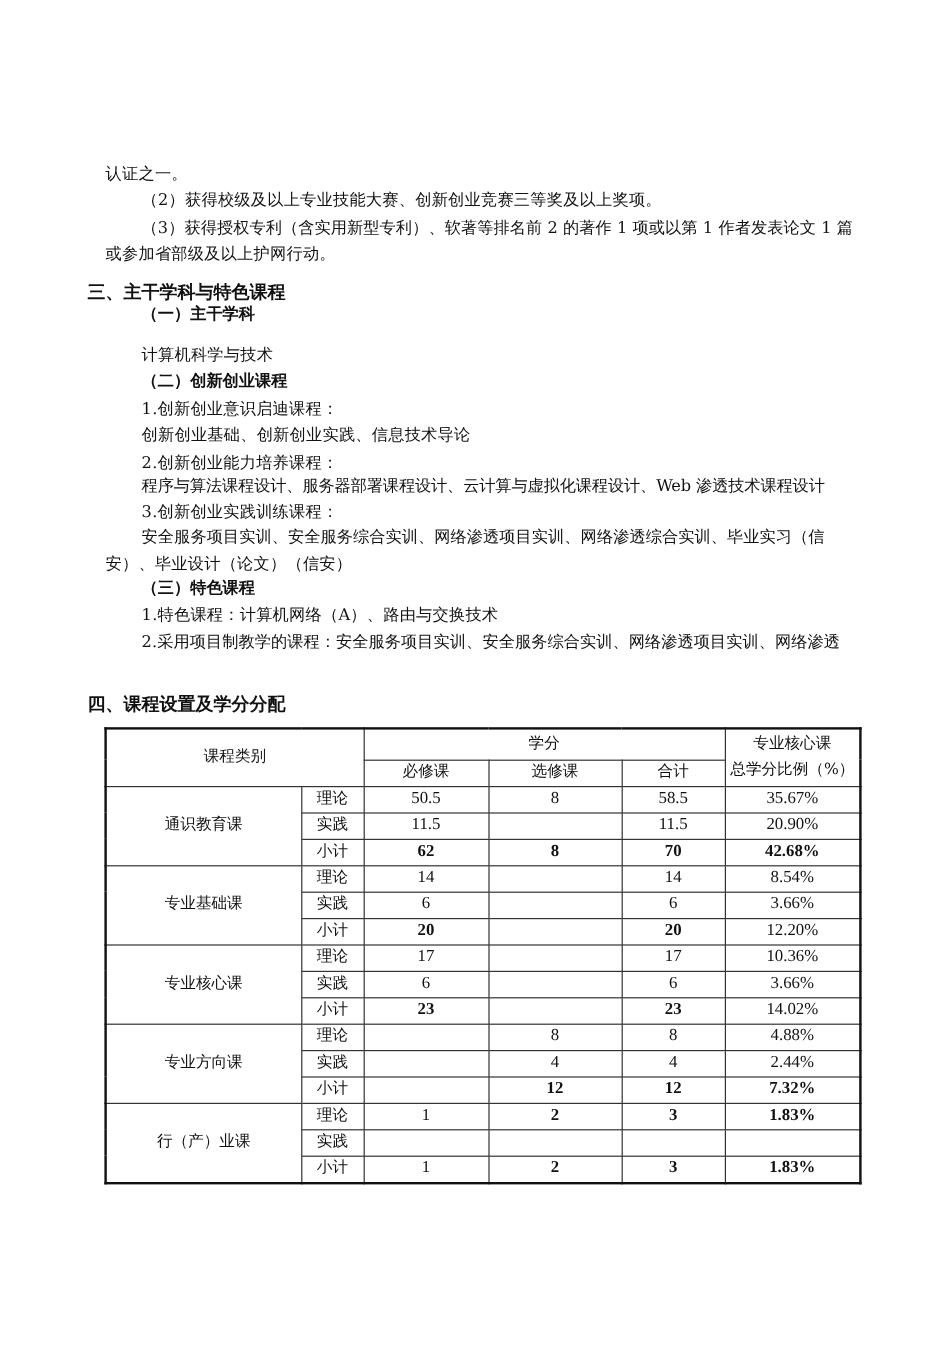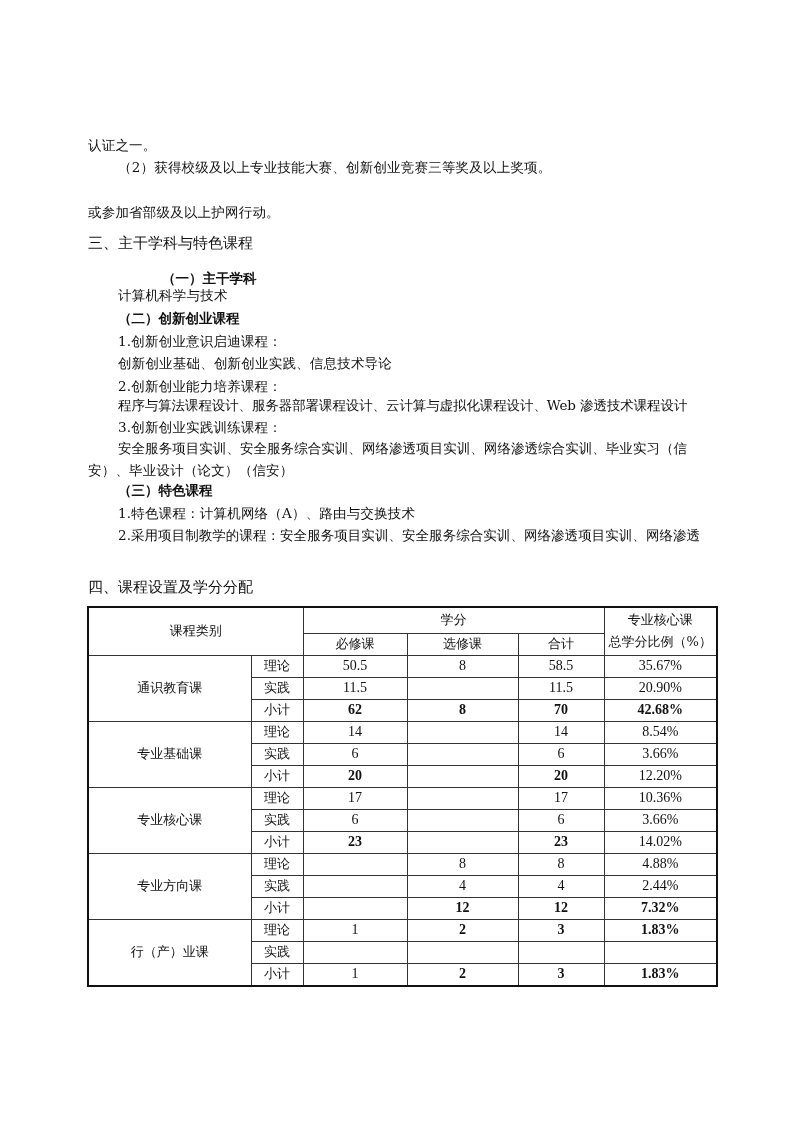--- a/index.html
+++ b/index.html
@@ -23,6 +23,7 @@
 
   <div class="line" style="top:134px;">认证之一。</div>
   <div class="line indent" style="top:156px;">（2）获得校级及以上专业技能大赛、创新创业竞赛三等奖及以上奖项。</div>
+  <div class="line indent" style="top:179px; letter-spacing:0.05px;">（3）获得授权专利（含实用新型专利）、软著等排名前 2 的著作 1 项或以第 1 作者发表论文 1 篇</div>
   <div class="line" style="top:201px;">或参加省部级及以上护网行动。</div>
 
   <div class="h2" style="top:232px;">三、主干学科与特色课程</div>

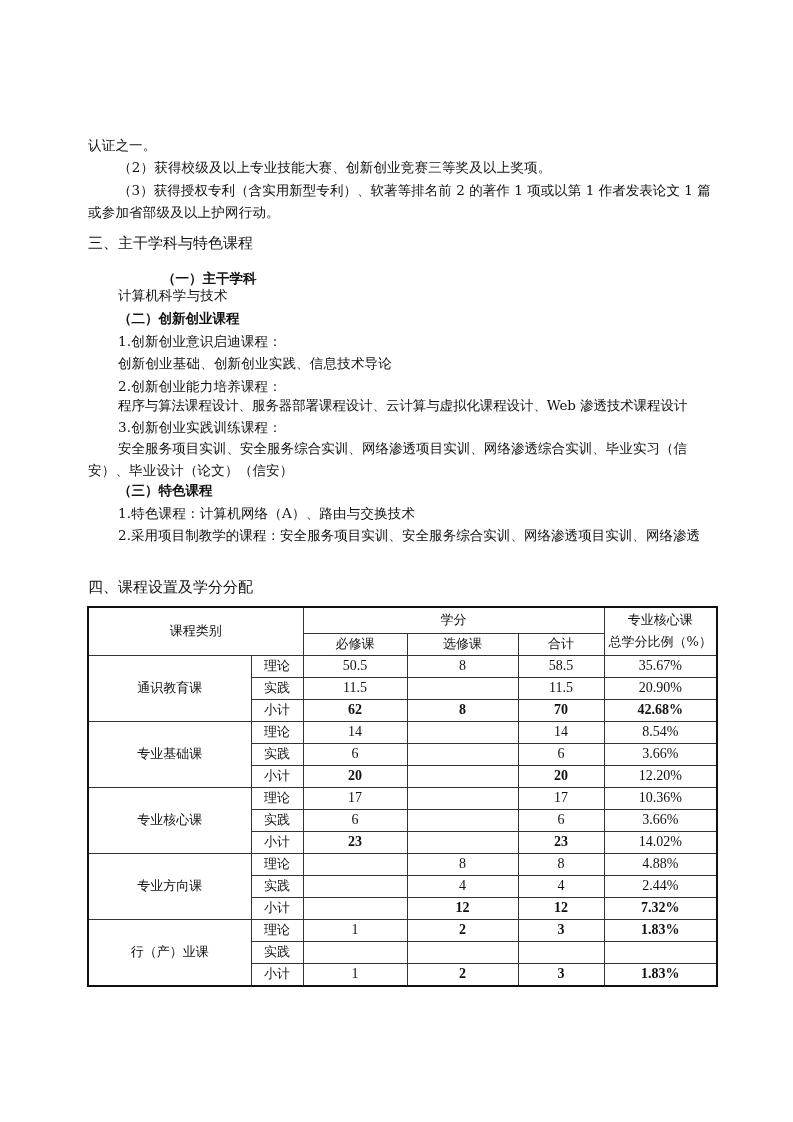--- a/index.html
+++ b/index.html
@@ -8,7 +8,7 @@
   .page { position:absolute; left:0; top:0; width:628px; height:1122px; }
   .line { position:absolute; left:88px; width:628px; font-size:13.5px; line-height:22px; white-space:nowrap; letter-spacing:0.2px; }
   .indent { left:118px; width:598px; }
-  .h2 { position:absolute; left:88px; font-family:"DejaVu Sans","Liberation Sans",sans-serif; font-weight:normal; font-size:15px; line-height:22px; }
+  .h2 { position:absolute; left:73px; font-family:"DejaVu Sans","Liberation Sans",sans-serif; font-weight:bold; font-size:15px; line-height:22px; }
   .h3 { position:absolute; left:118px; font-family:"DejaVu Sans","Liberation Sans",sans-serif; font-weight:bold; font-size:13.5px; line-height:22px; }
   table.credits { position:absolute; left:87px; top:606px; width:629px; border-collapse:collapse;
          border:2px solid #111; font-size:13px; table-layout:fixed; }

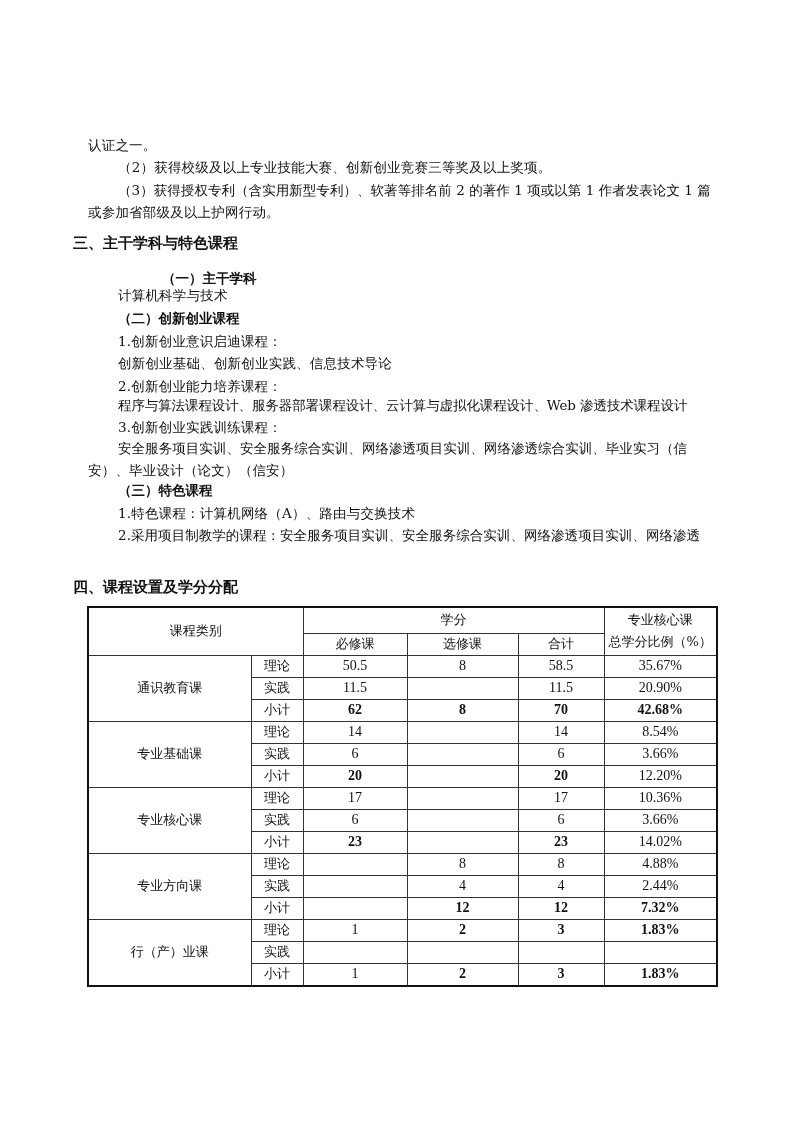--- a/index.html
+++ b/index.html
@@ -28,7 +28,7 @@
 
   <div class="h2" style="top:232px;">三、主干学科与特色课程</div>
 
-  <div class="h3" style="top:267px;margin-left:44px;">（一）主干学科</div>
+  <div class="h3" style="top:251px;">（一）主干学科</div>
   <div class="line indent" style="top:285px;font-family:Liberation Serif, serif;">计算机科学与技术</div>
   <div class="h3" style="top:307px;">（二）创新创业课程</div>
   <div class="line indent" style="top:330px;">1.创新创业意识启迪课程：</div>

